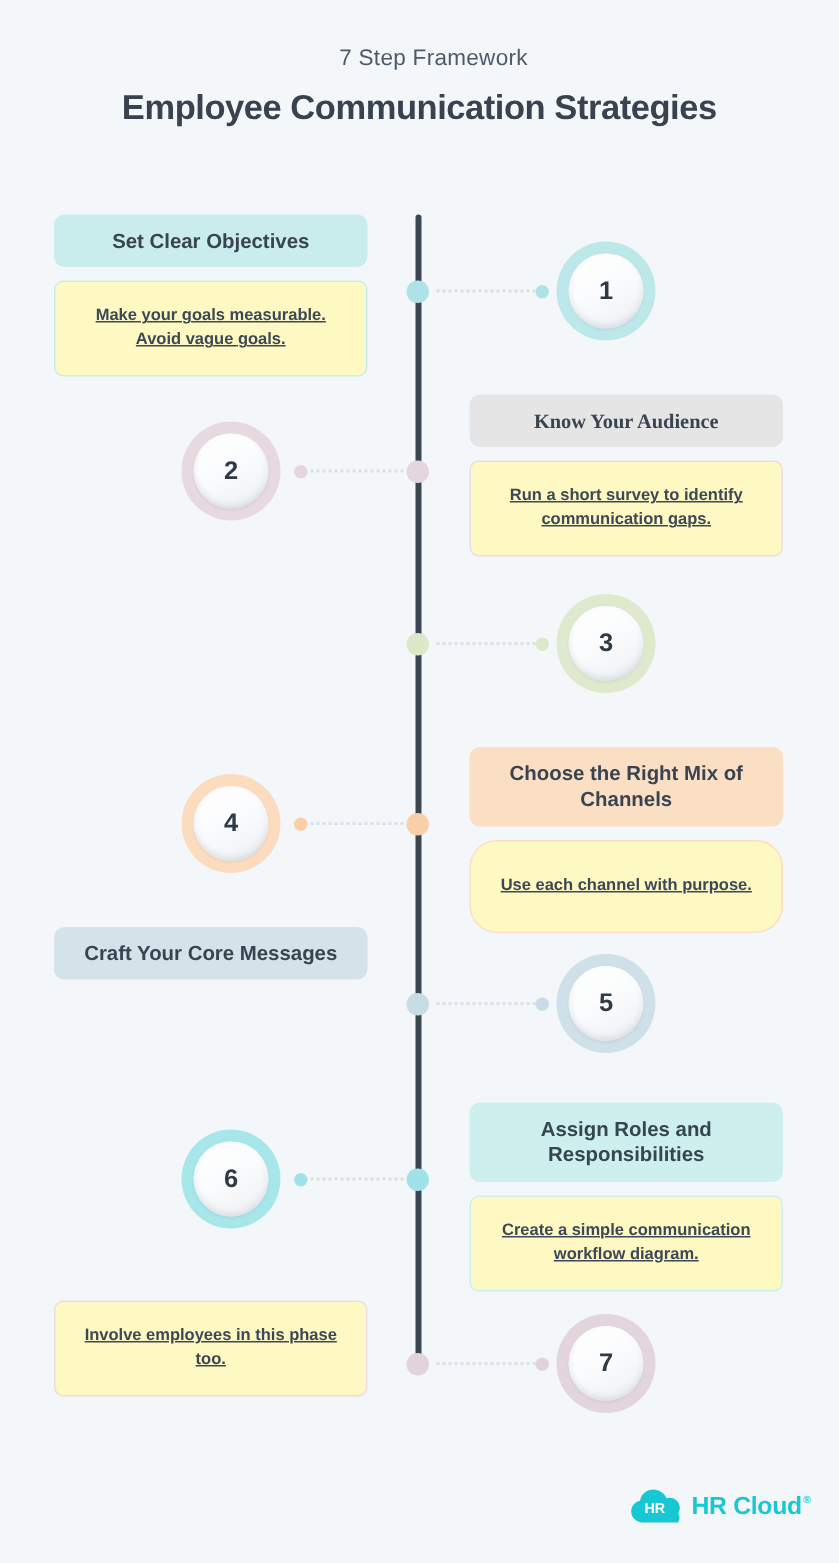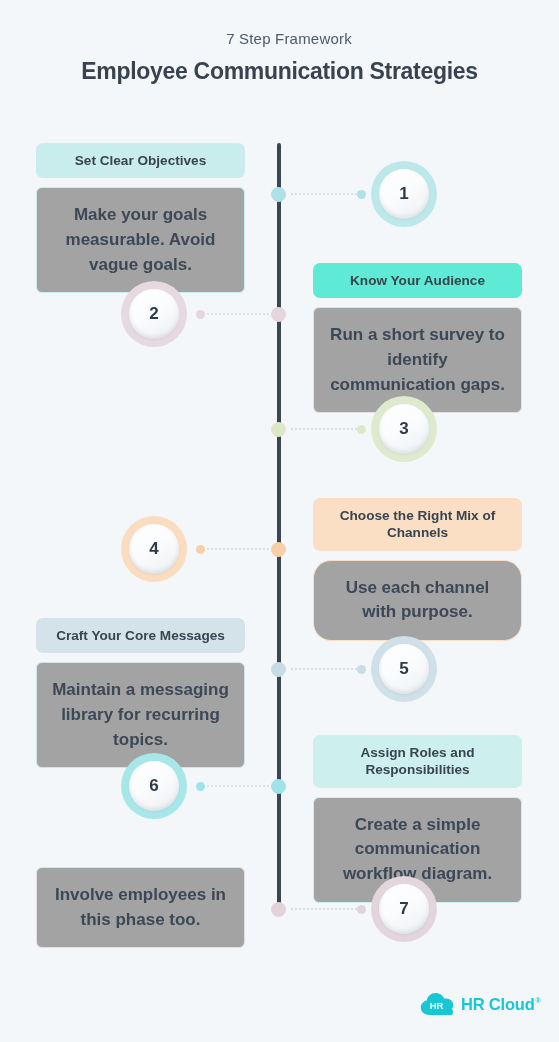--- a/index.html
+++ b/index.html
@@ -82,12 +82,12 @@
   }
   .body-card {
     margin-top: 9px;
-    background: #a3a3a3;
+    background: #fef9c3;
     border: 1px solid #e2e8ec;
     border-radius: 6px;
     padding: 15px 13px;
     text-align: center;
-    font-size: 17px;
+    font-size: 11px;
     font-weight: bold;
     color: #3c4855;
     line-height: 1.45;
@@ -96,6 +96,7 @@
     display: flex;
     align-items: center;
     justify-content: center;
+    text-decoration: underline;
   }
 
   

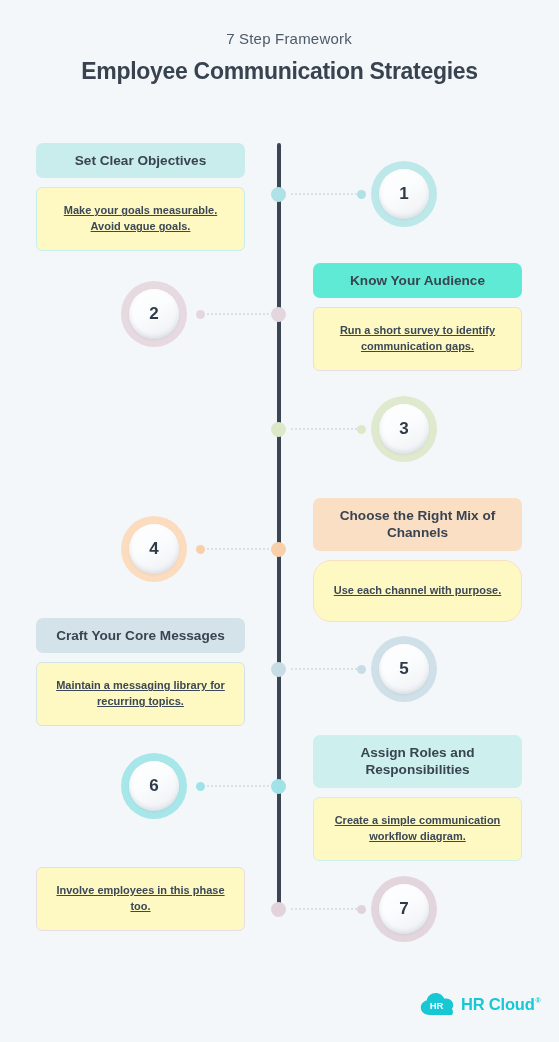--- a/index.html
+++ b/index.html
@@ -207,7 +207,7 @@
       </div>
       <div class="step" style="top: 263px;">
         <div class="card right">
-          <div class="pill" style="background: #5eead4;">Know Your Audience</div>
+          <div class="pill" style="background: #e5e5e5; font-family: Liberation Serif, serif;">Know Your Audience</div>
           <div class="body-card" style="border-color: rgb(232, 221, 227);">Run a short survey to identify communication gaps.</div>
         </div>
         <div class="circle left" style="top: 18px; background: rgb(230, 217, 224);">

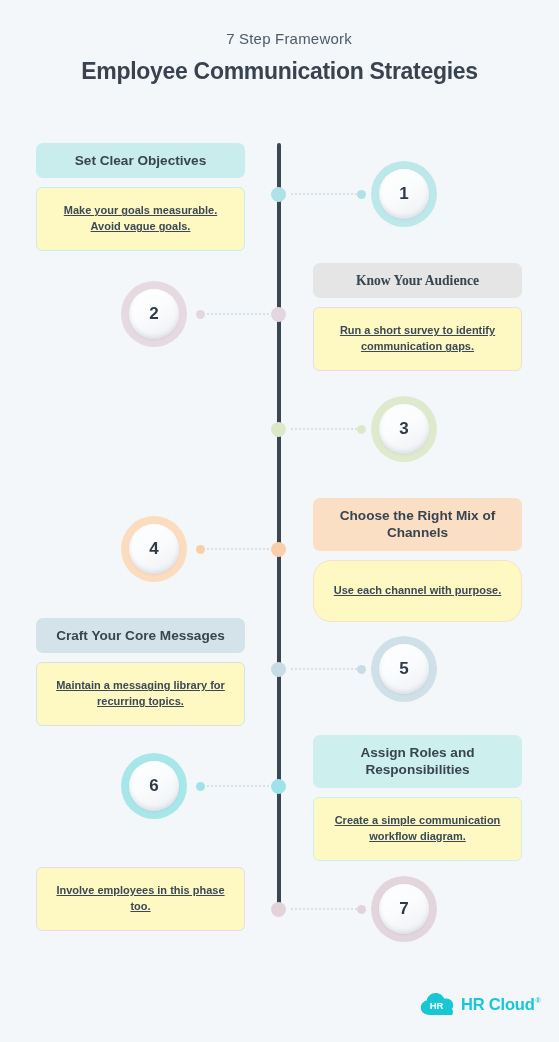--- a/index.html
+++ b/index.html
@@ -246,7 +246,6 @@
       <div class="step" style="top: 618px;">
         <div class="card left">
           <div class="pill" style="background: rgb(212, 227, 233);">Craft Your Core Messages</div>
-          <div class="body-card" style="border-color: rgb(212, 227, 233);">Maintain a messaging library for recurring topics.</div>
         </div>
         <div class="circle right" style="top: 18px; background: rgb(207, 224, 232);">
           <div class="circle-inner">

